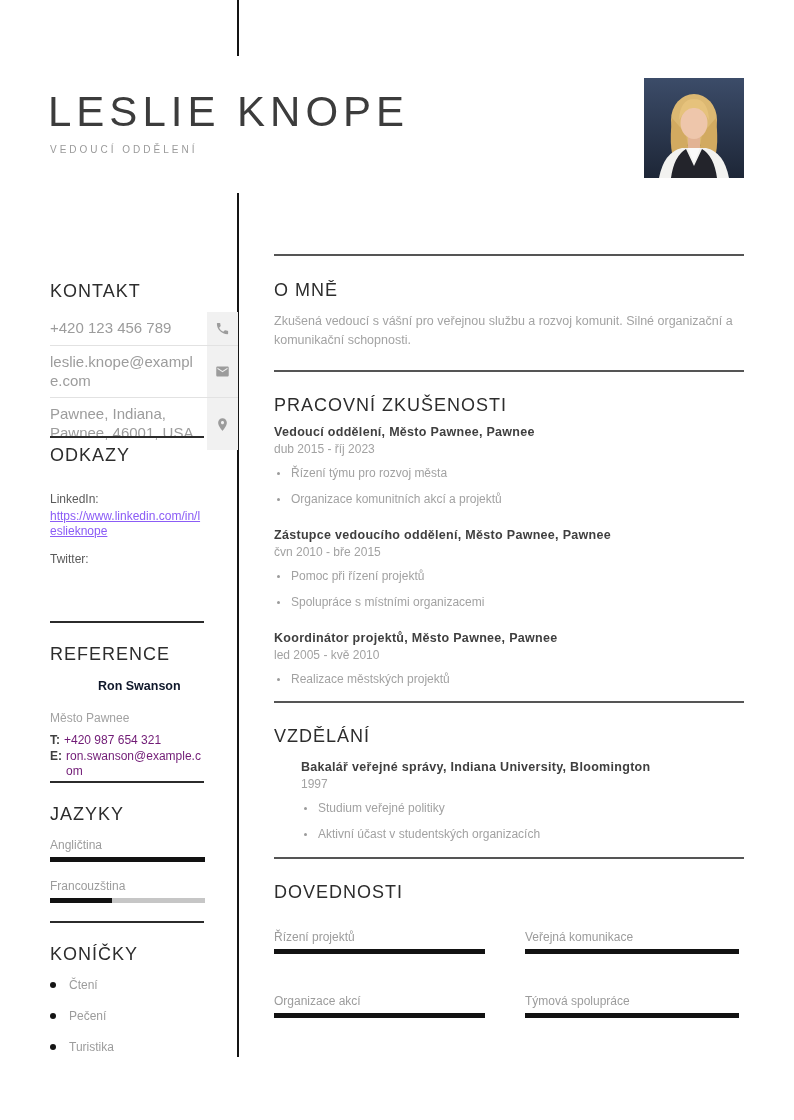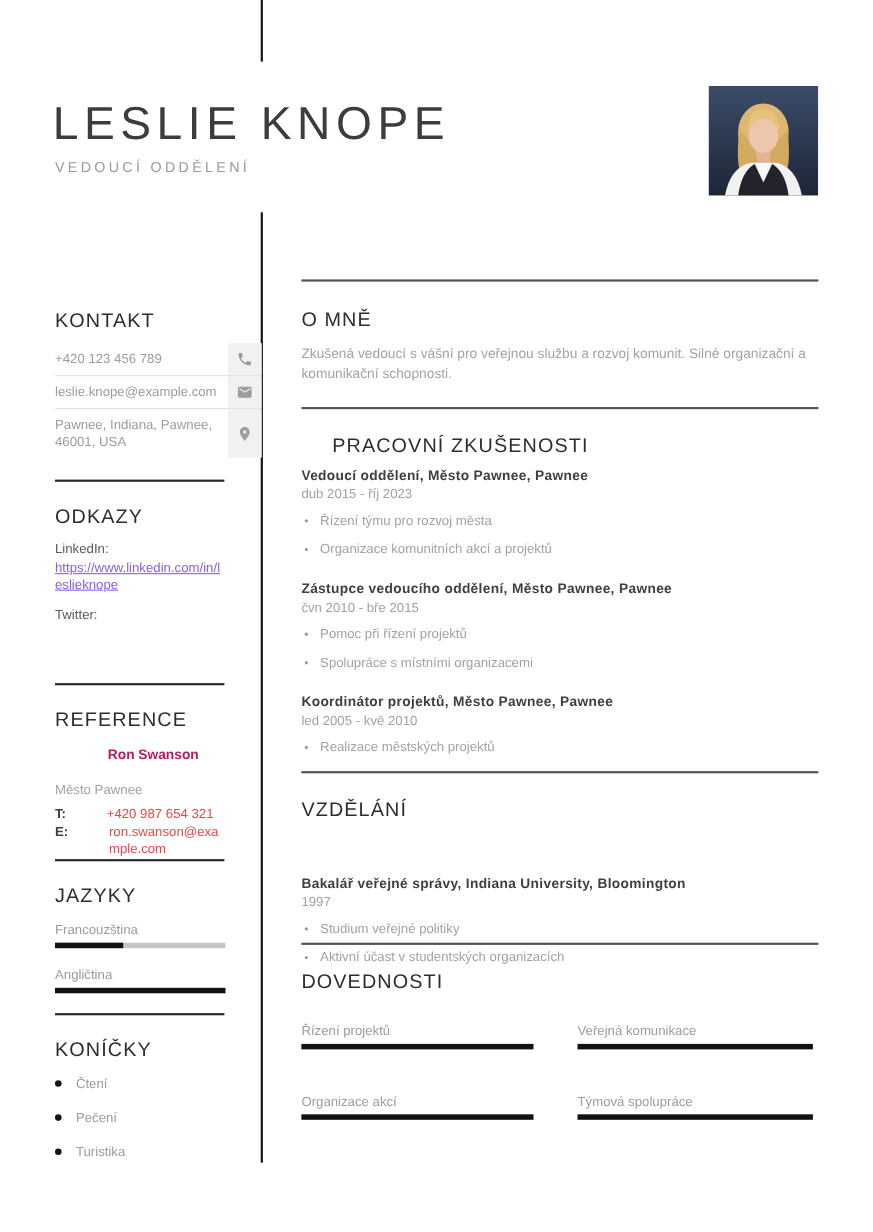--- a/index.html
+++ b/index.html
@@ -23,7 +23,7 @@
   }
   .job-subtitle {
     left: 50px; top: 144px;
-    font-size: 13px; letter-spacing: 3px; color: #9a9a9a; white-space: nowrap;
+    font-size: 10px; letter-spacing: 3px; color: #9a9a9a; white-space: nowrap;
   }
   .photo { left: 644px; top: 78px; width: 100px; height: 100px; overflow: hidden; }
   .photo svg { display: block; width: 100%; height: 100%; }

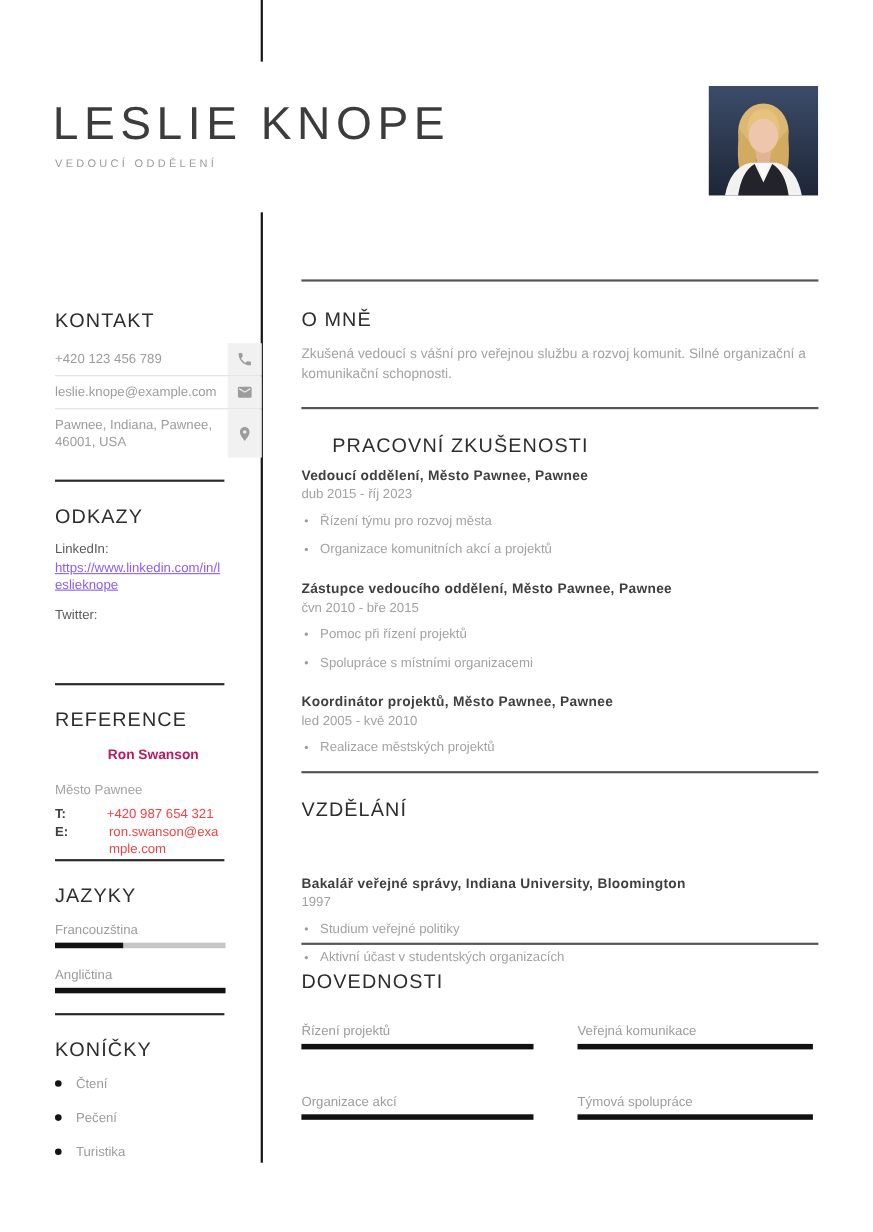--- a/index.html
+++ b/index.html
@@ -43,7 +43,7 @@
   .contact-row { display: flex; align-items: stretch; border-bottom: 1px solid #e2e2e2; }
   .contact-row:last-child { border-bottom: none; }
   .contact-text {
-    flex: 1; font-size: 12px; color: #9c9c9c; line-height: 1.25;
+    flex: 1; font-size: 15px; color: #9c9c9c; line-height: 1.25;
     padding: 7px 6px 7px 0; overflow-wrap: break-word; display: flex; align-items: center;
   }
   .contact-ico {

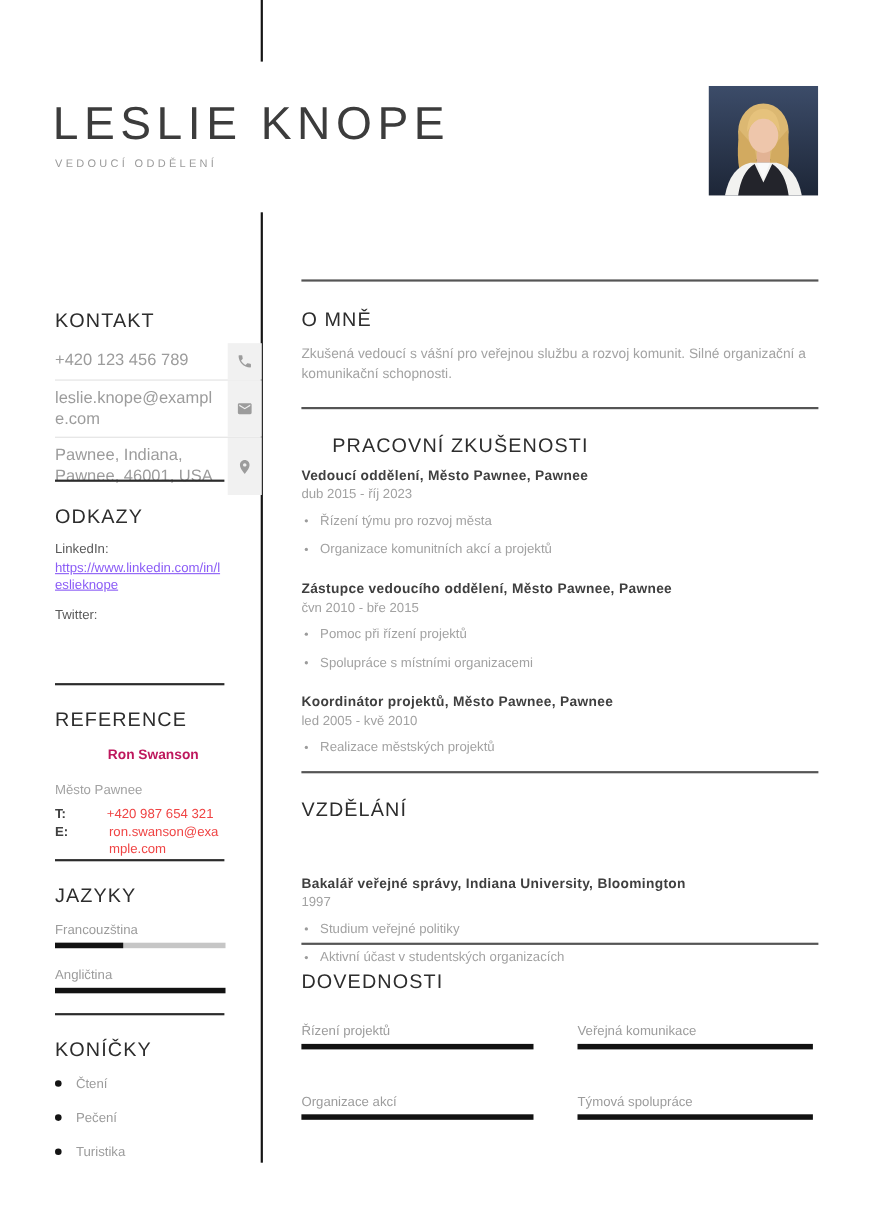--- a/index.html
+++ b/index.html
@@ -229,7 +229,7 @@
   <p class="abs about-text" style="left:274px; top:312px;">Zkušená vedoucí s vášní pro veřejnou službu a rozvoj komunit. Silné organizační a komunikační schopnosti.</p>
 
   <div class="abs rule-right" style="top:370px;"></div>
-  <h2 class="abs sec-heading" style="left:274px; top:395px;margin-left:28px;">PRACOVNÍ ZKUŠENOSTI</h2>
+  <h2 class="abs sec-heading" style="left:274px; top:395px;">PRACOVNÍ ZKUŠENOSTI</h2>
 
   <div class="abs right-w" style="top:425px;">
 

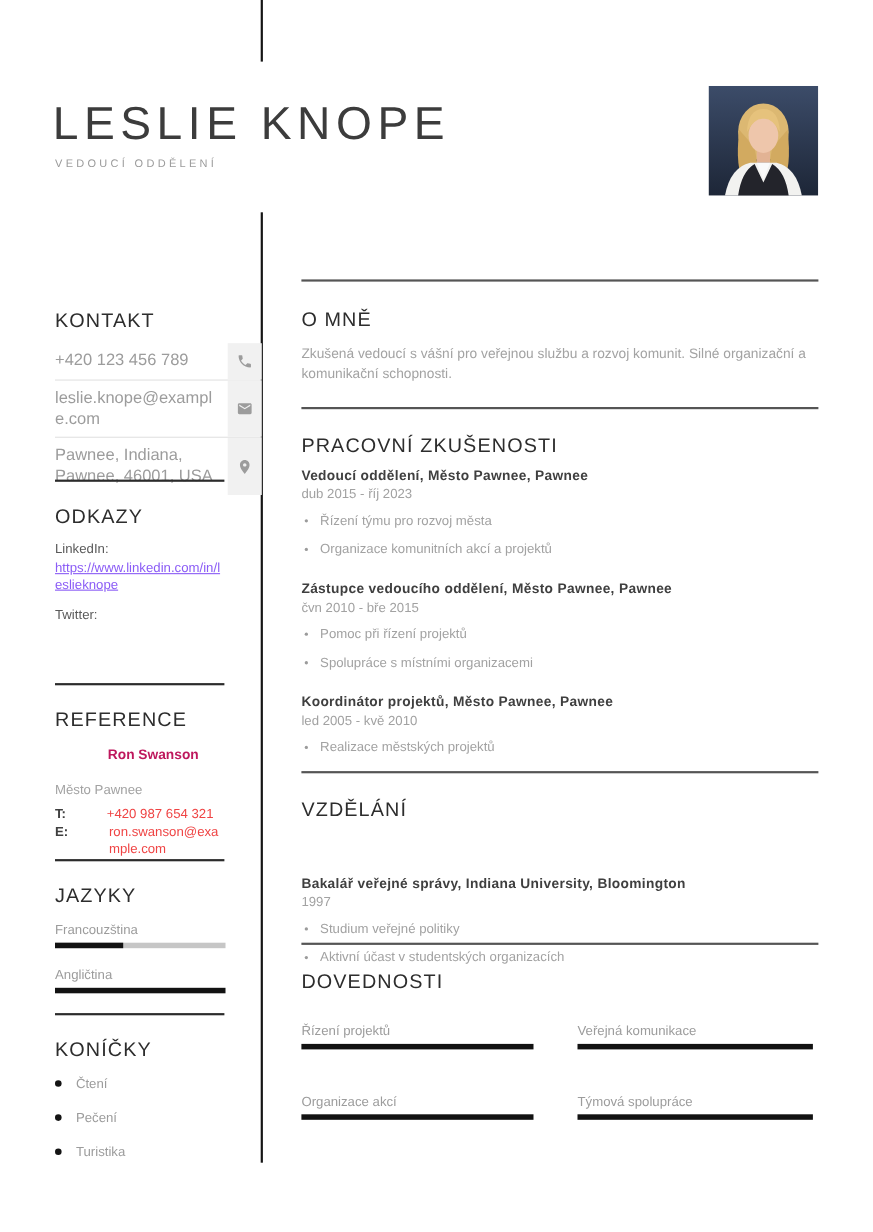--- a/index.html
+++ b/index.html
@@ -158,7 +158,7 @@
   </div>
 
   <div class="abs rule-left" style="top:436px;"></div>
-  <h2 class="abs sec-heading" style="left:50px; top:459px;">ODKAZY</h2>
+  <h2 class="abs sec-heading" style="left:50px; top:445px;">ODKAZY</h2>
 
   <div class="abs left-w link-group" style="top:492px;">
     <div class="link-item">

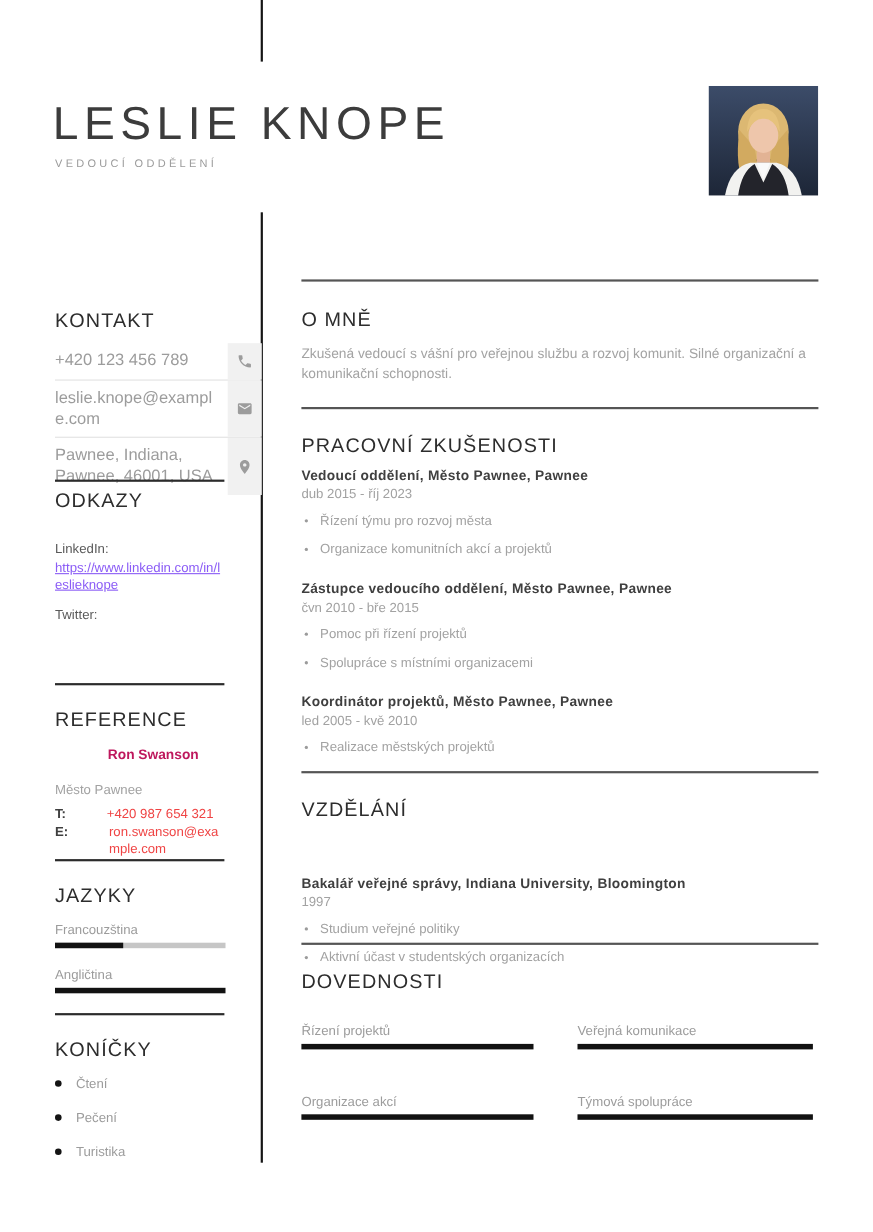--- a/index.html
+++ b/index.html
@@ -58,7 +58,7 @@
   }
   .link-item { margin-bottom: 13px; }
 
-  .ref-name { font-size: 12.5px; font-weight: 700; color: #be185d; padding-left: 48px; }
+  .ref-name { font-size: 12.5px; font-weight: 700; color: #0f172a; padding-left: 48px; }
   .ref-org  { font-size: 12px; color: #a2a2a2; margin-top: 18px; }
   .ref-rows { margin-top: 8px; font-size: 12px; line-height: 1.2; }
   .ref-row  { display: flex; }

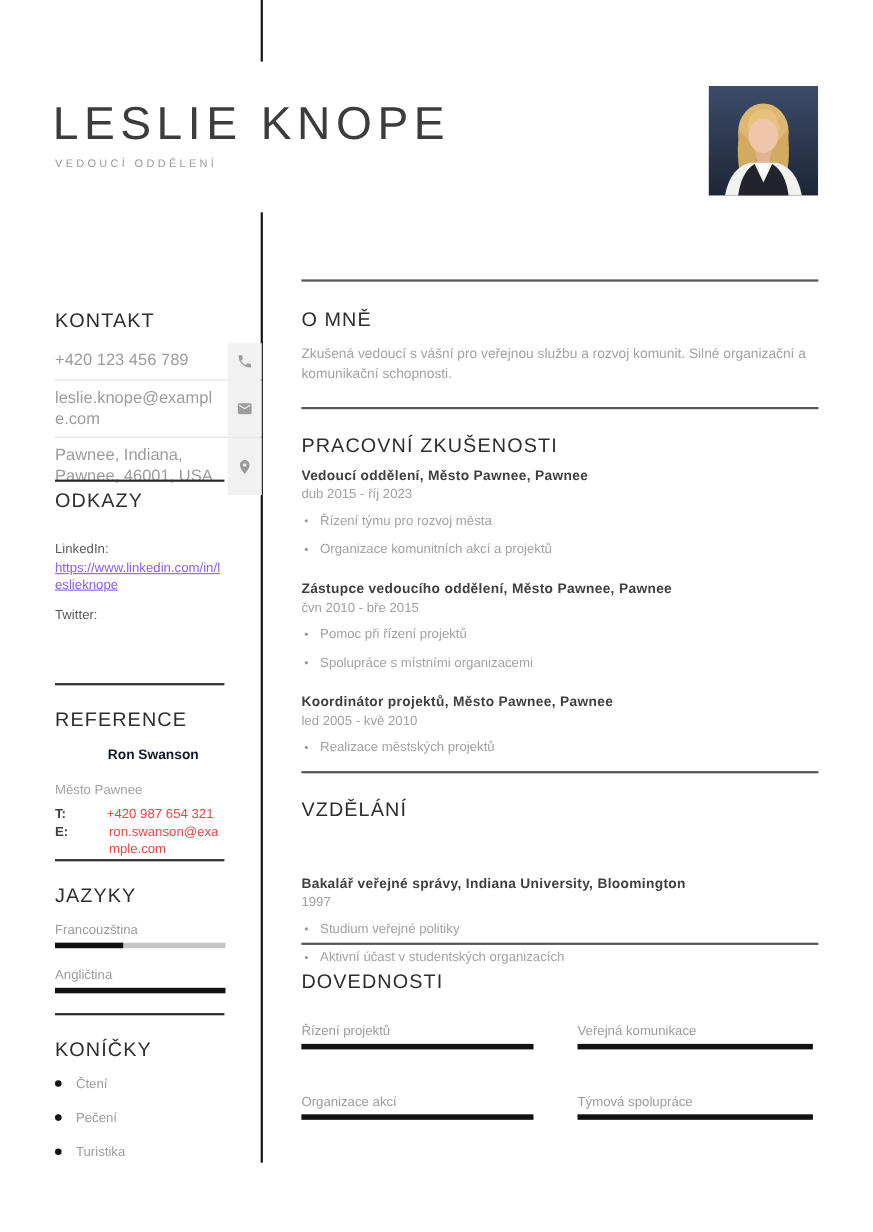--- a/index.html
+++ b/index.html
@@ -63,7 +63,7 @@
   .ref-rows { margin-top: 8px; font-size: 12px; line-height: 1.2; }
   .ref-row  { display: flex; }
   .ref-lbl  { font-weight: 700; color: #3f3f3f; margin-right: 4px; white-space: nowrap; }
-  .ref-val  { color: #ef4444; word-break: break-all; margin-left: 33px; }
+  .ref-val  { color: #701a75; word-break: break-all; }
 
   .lang-item { margin-bottom: 17px; }
   .lang-name { font-size: 12px; color: #9c9c9c; margin-bottom: 5px; }

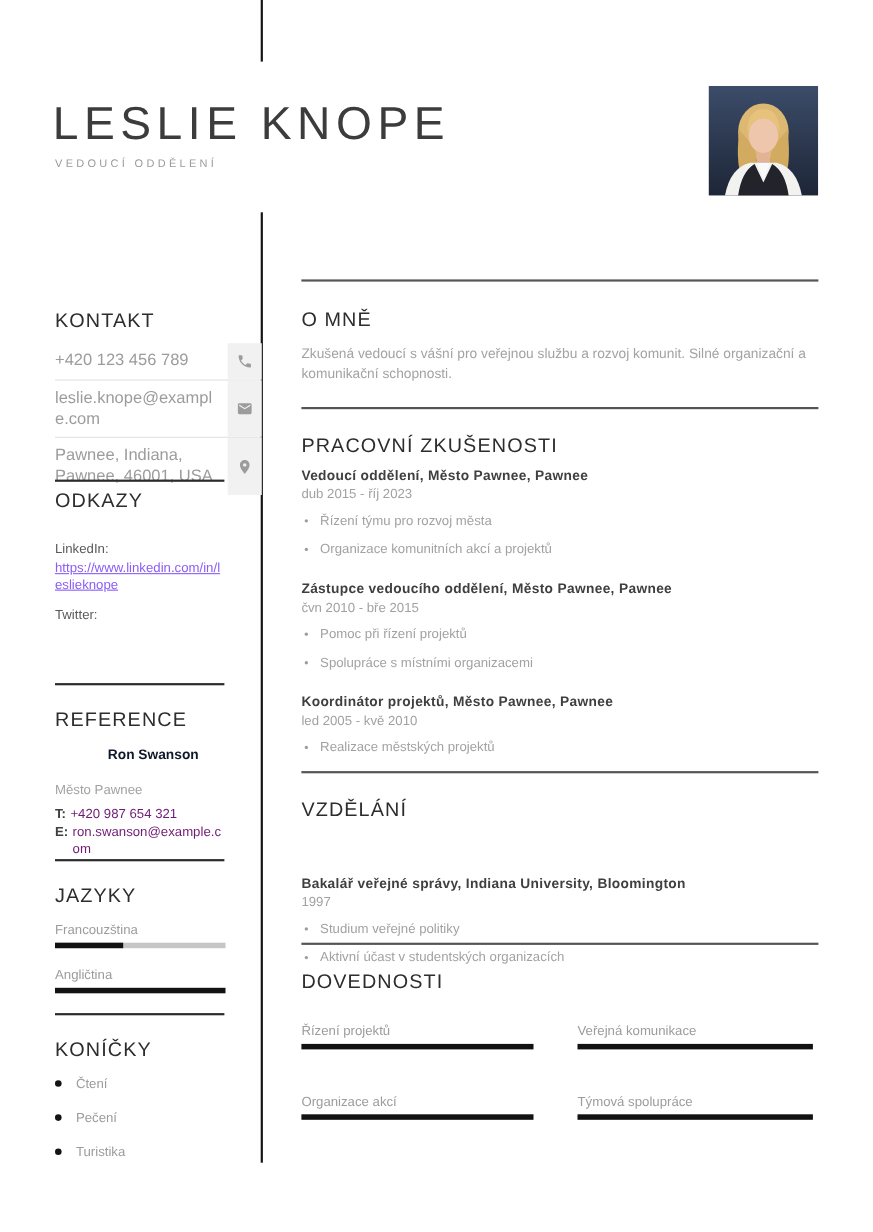--- a/index.html
+++ b/index.html
@@ -272,7 +272,7 @@
   <div class="abs rule-right" style="top:701px;"></div>
   <h2 class="abs sec-heading" style="left:274px; top:726px;">VZDĚLÁNÍ</h2>
 
-  <div class="abs right-w" style="top:796px;">
+  <div class="abs right-w" style="top:760px;margin-left:27px;">
     <div class="job-title">Bakalář veřejné správy, Indiana University, Bloomington</div>
     <div class="job-dates">1997</div>
     <div class="jbullet">

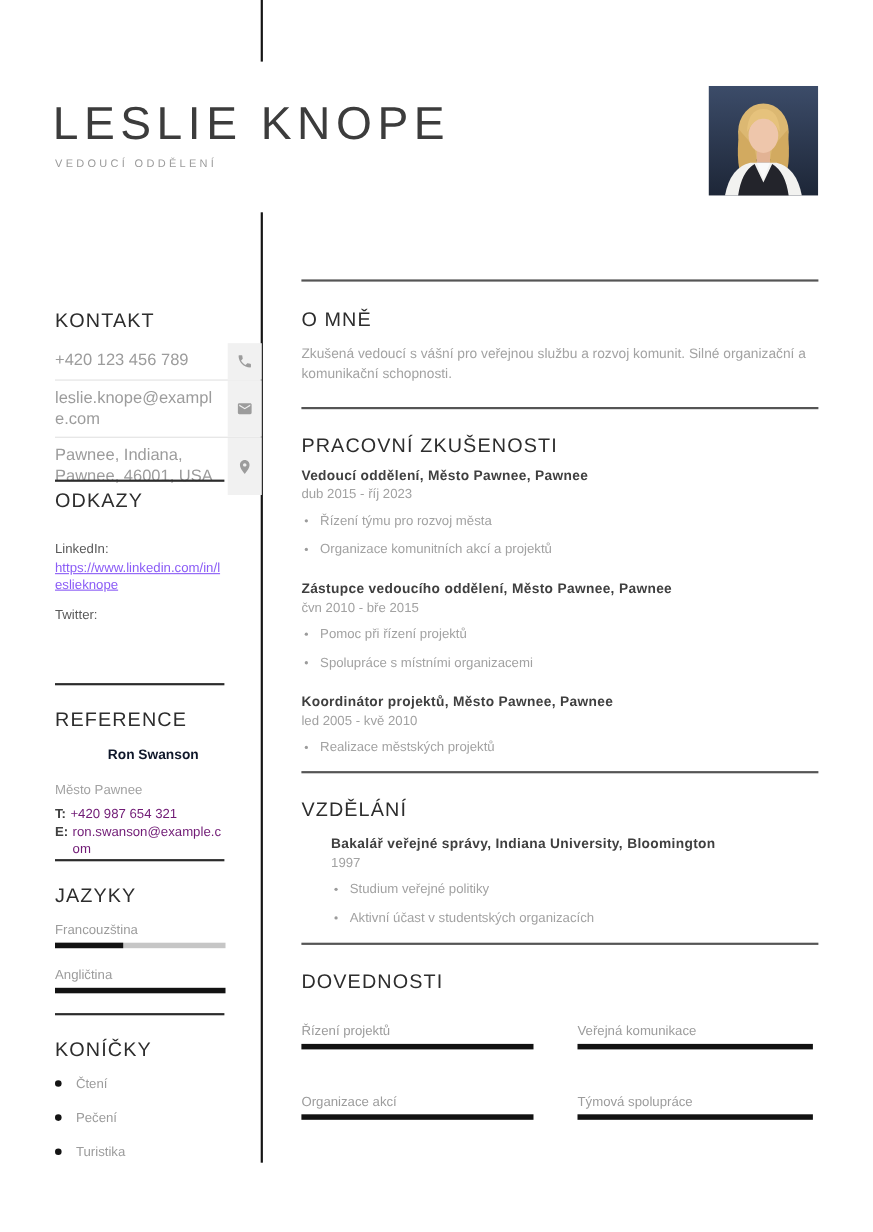--- a/index.html
+++ b/index.html
@@ -193,15 +193,15 @@
 
   <div class="abs left-w" style="top:838px;">
     <div class="lang-item">
+      <div class="lang-name">Angličtina</div>
+      <div class="bar-track">
+          <div class="bar-fill" style="width: 100%;"></div>
+        </div>
+    </div>
+    <div class="lang-item">
       <div class="lang-name">Francouzština</div>
       <div class="bar-track">
           <div class="bar-fill" style="width: 40%;"></div>
-        </div>
-    </div>
-    <div class="lang-item">
-      <div class="lang-name">Angličtina</div>
-      <div class="bar-track">
-          <div class="bar-fill" style="width: 100%;"></div>
         </div>
     </div>
   </div>

